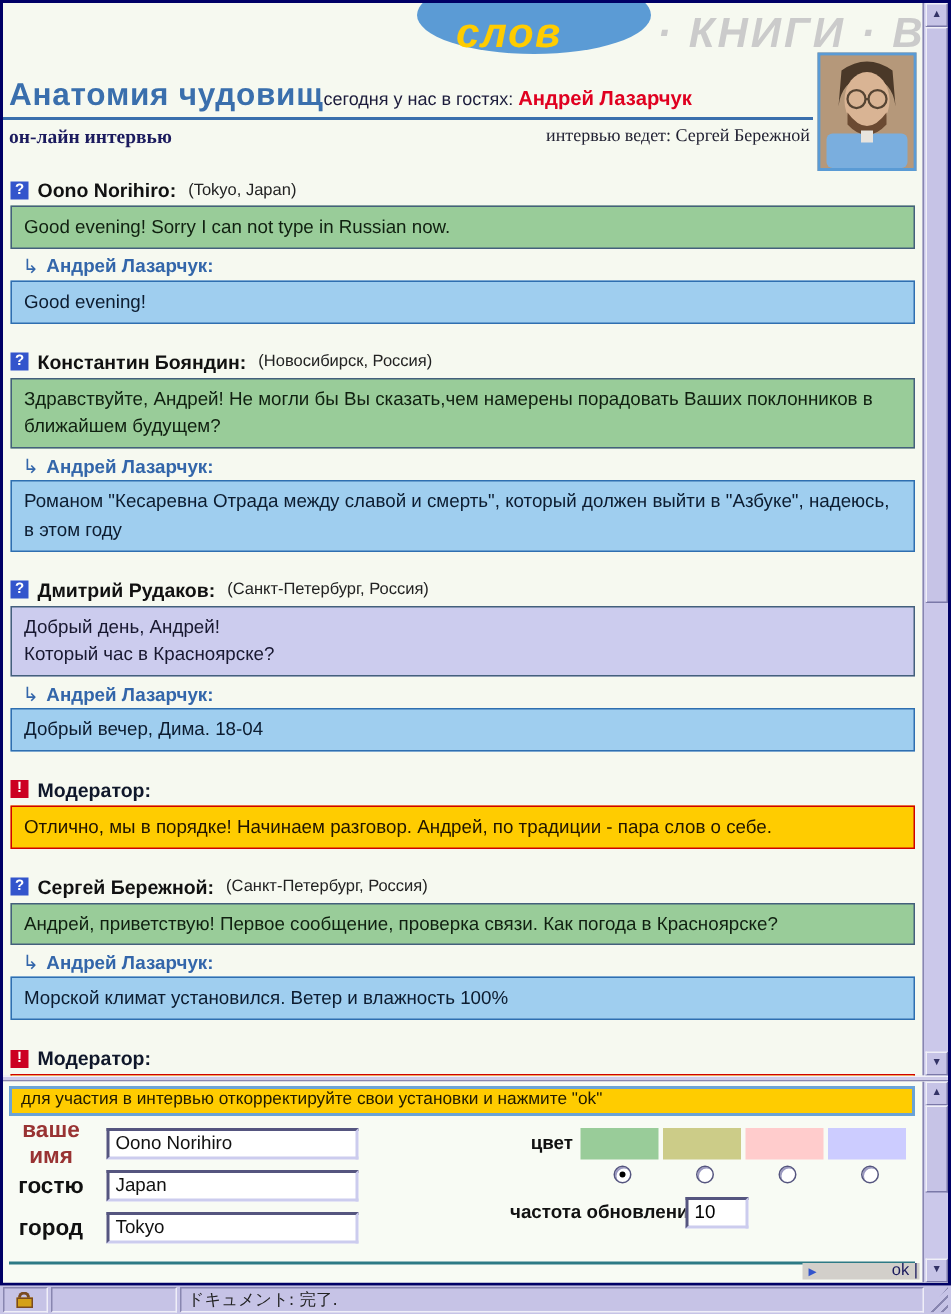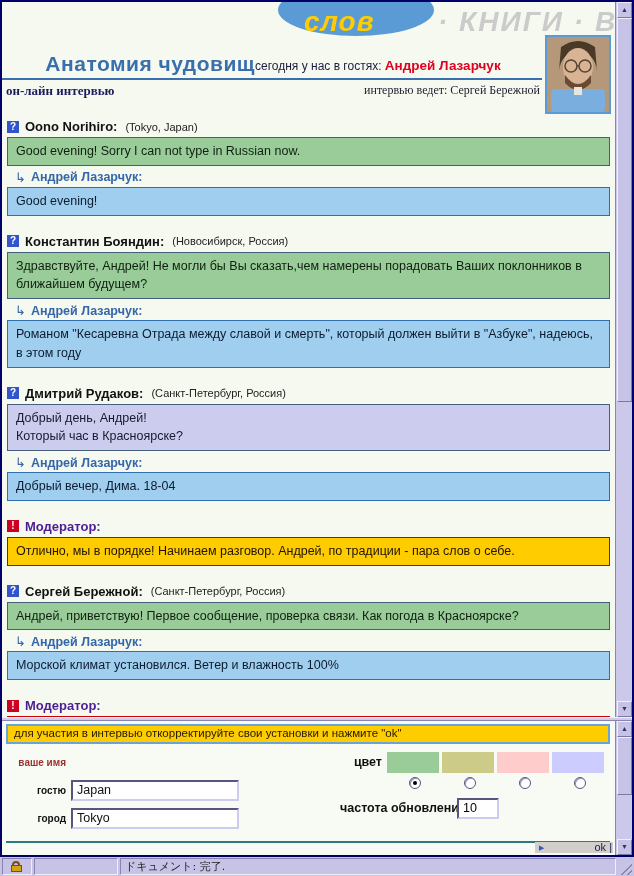--- a/index.html
+++ b/index.html
@@ -20,7 +20,7 @@
 
   .photo { position:absolute; left:543px; top:33px; width:66px; height:79px; border:2px solid #5a9bd5; background:#b5987a; }
 
-  .h-title-row { display:flex; justify-content:center; align-items:flex-end; padding:50px 75px 0 4px; }
+  .h-title-row { display:flex; justify-content:flex-start; align-items:flex-end; padding:50px 75px 0 4px; }
   .page-title { font-size:21px; font-weight:bold; color:#3a6fad; letter-spacing:.5px; }
   .guest-line { font-size:12px; color:#1c1c3c; padding-bottom:3px; white-space:nowrap; }
   .guest-name { color:#e00020; font-weight:bold; font-size:13.5px; }

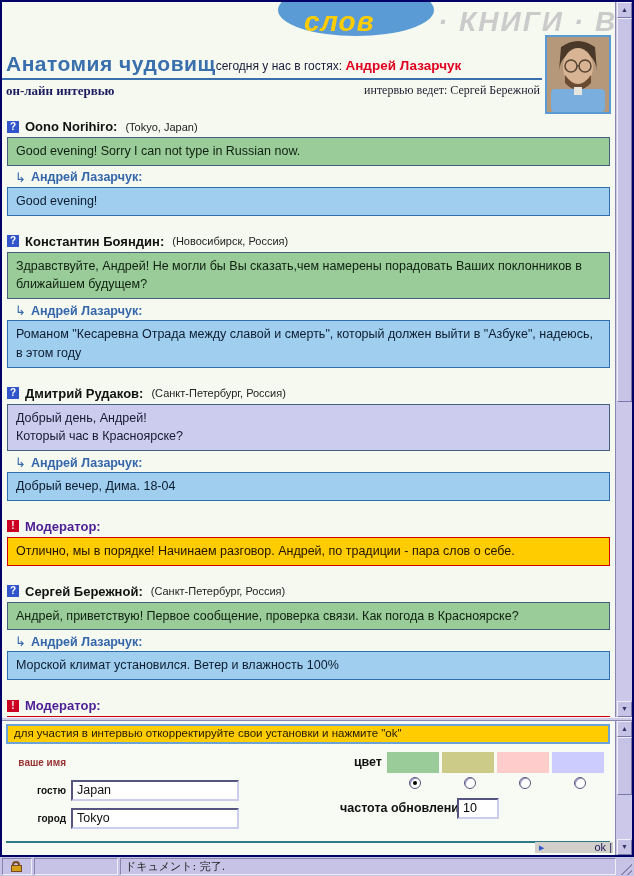--- a/index.html
+++ b/index.html
@@ -37,7 +37,7 @@
   .m-icon { background:#cc0022; }
   .author-name { font-size:13px; font-weight:bold; color:#111; }
   .author-loc { font-size:11px; color:#222; margin-left:8px; }
-  .mod-name { font-size:13px; font-weight:bold; color:#4c1d95; }
+  .mod-name { font-size:13px; font-weight:bold; color:#0f172a; }
   .q-box { background:#99cc99; border:1px solid #44607c; padding:4px 8px; font-size:12.5px; color:#102010; line-height:1.5; }
   .q-box.q-lavender { background:#ccccee; color:#181830; }
   .reply-row { display:flex; align-items:center; margin:4px 0 0 8px; }

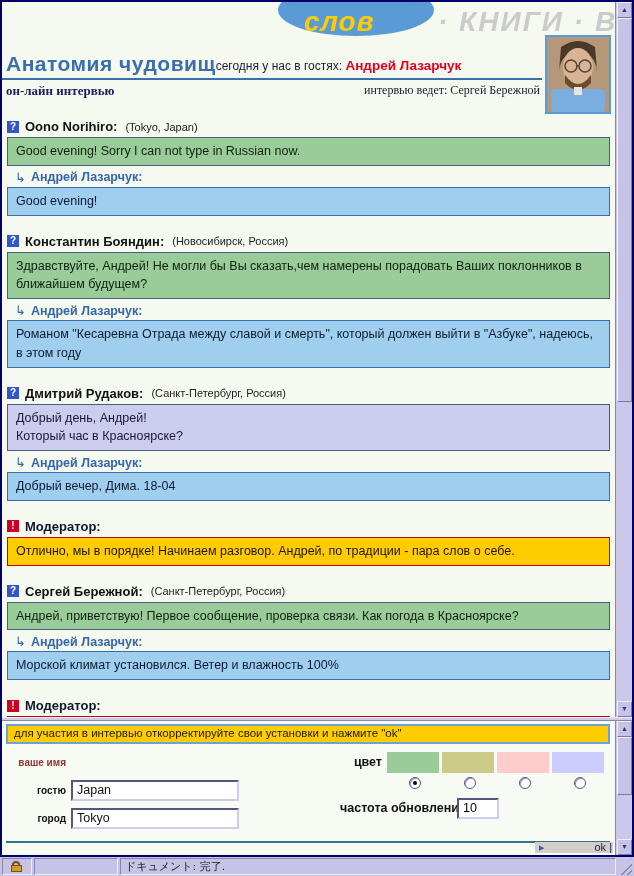--- a/index.html
+++ b/index.html
@@ -66,7 +66,7 @@
                border:2px solid #6ba3d6; font-size:11.5px; color:#201a00; padding:1px 6px; }
   .form-left { position:absolute; left:0; top:30px; }
   .f-row { display:flex; align-items:center; margin-bottom:6px; height:22px; }
-  .f-label { width:64px; text-align:right; font-size:10px; font-weight:bold; color:#111; margin-right:5px; }
+  .f-label { width:64px; text-align:center; font-size:15px; font-weight:bold; color:#111; margin-right:5px; }
   .f-label.name { color:#993333; }
   .f-input { width:168px; height:21px; background:#fff; border:2px solid; border-color:#55557f #ccccee #ccccee #55557f;
              font-family:"Liberation Sans",sans-serif; font-size:12.5px; color:#111; padding:0 4px; }

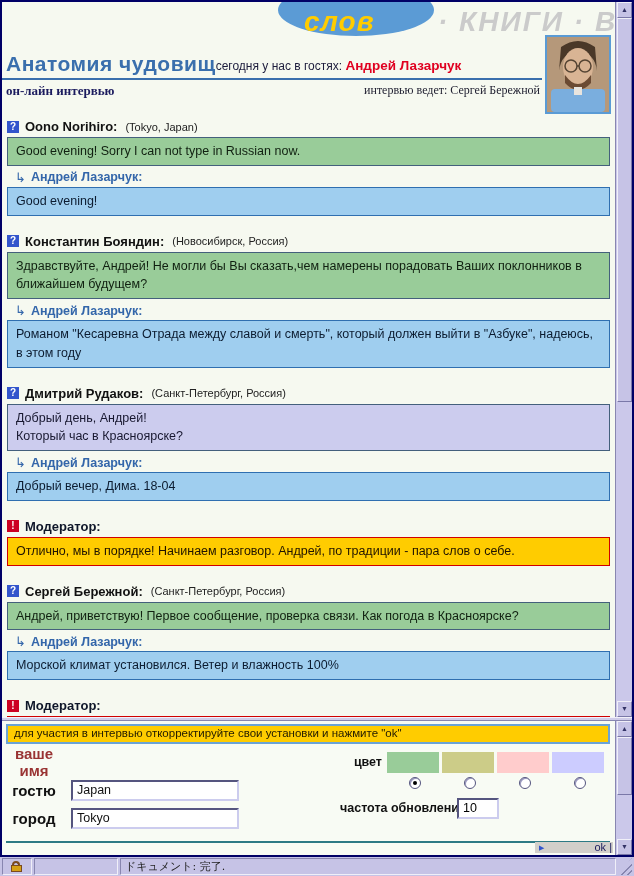--- a/index.html
+++ b/index.html
@@ -238,6 +238,7 @@
       <div class="form-left">
         <div class="f-row">
           <span class="f-label name">ваше имя</span>
+          <input class="f-input" value="Oono Norihiro" style="">
         </div>
         <div class="f-row">
           <span class="f-label">гостю</span>

